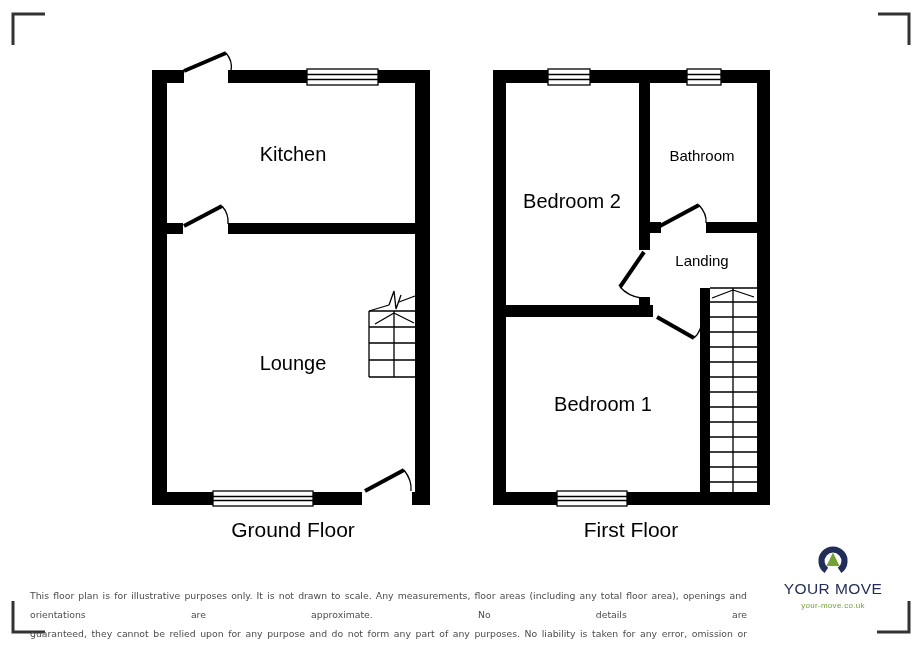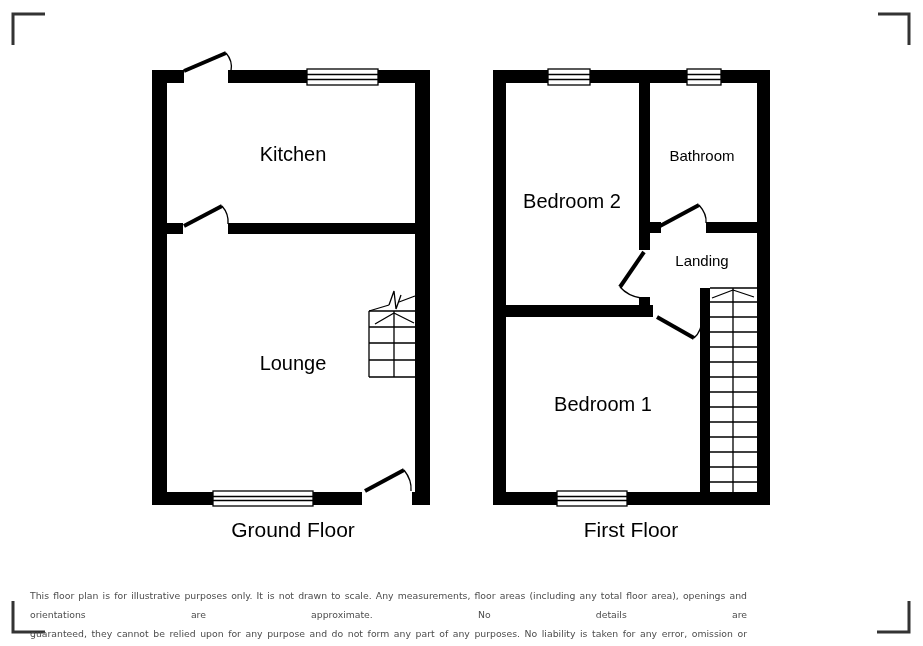--- a/index.html
+++ b/index.html
@@ -150,6 +150,14 @@
     <div class="jline">guaranteed, they cannot be relied upon for any purpose and do not form any part of any purposes. No liability is taken for any error, omission or misstatement. A party must rely upon its own</div>
   </div>
 
+  <div id="logo">
+    <svg width="36" height="31" viewBox="0 0 36 31">
+      <path d="M11.4,26.4 A11.5,11.5 0 1 1 24.6,26.4" fill="none" stroke="#232e58" stroke-width="6.2"></path>
+      <polygon points="18,8.5 11.5,22 24.5,22" fill="#73a136"></polygon>
+    </svg>
+    <div class="brand">YOUR MOVE</div>
+    <div class="url">your-move.co.uk</div>
+  </div>
 
 </div>
 

